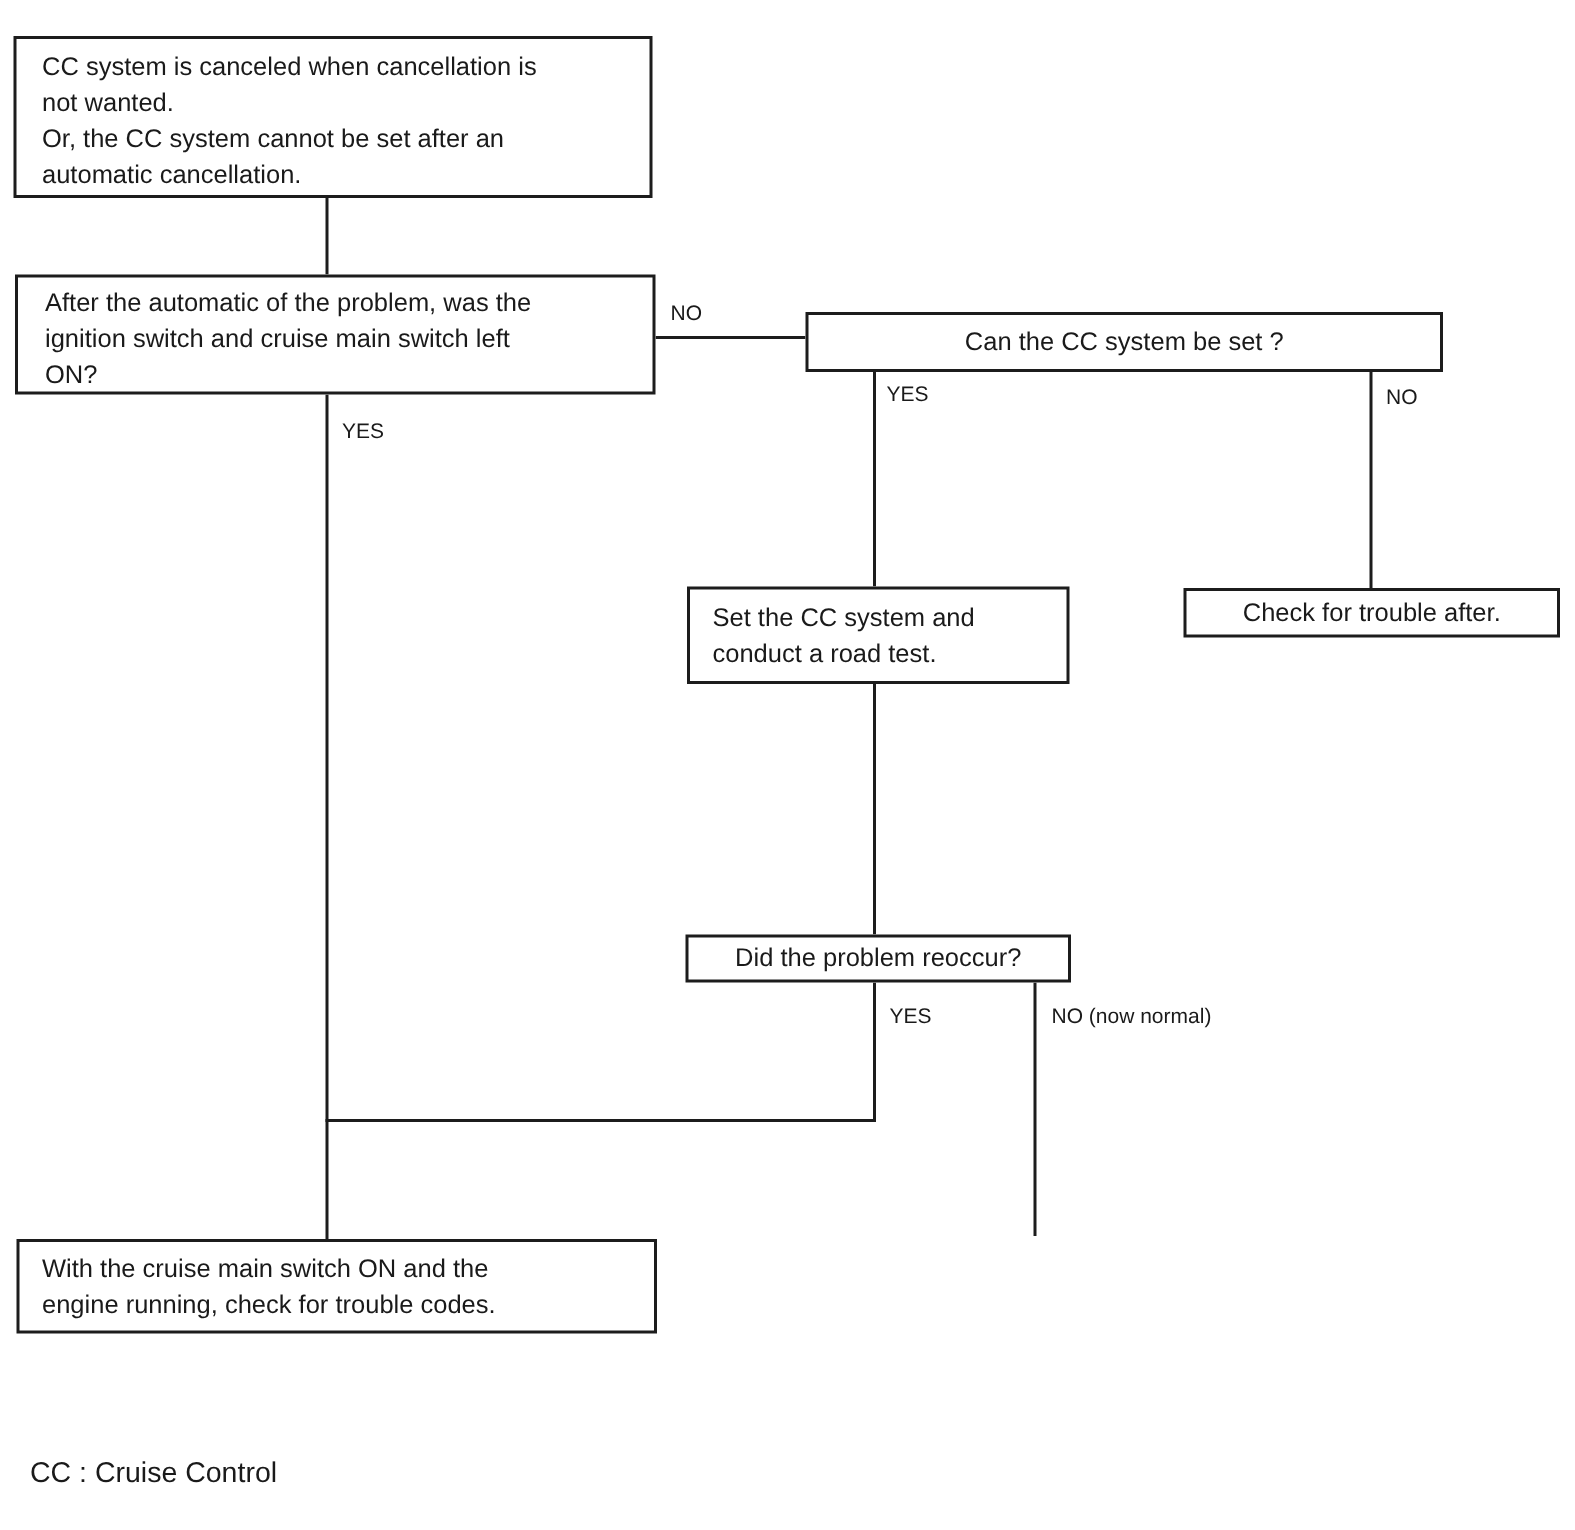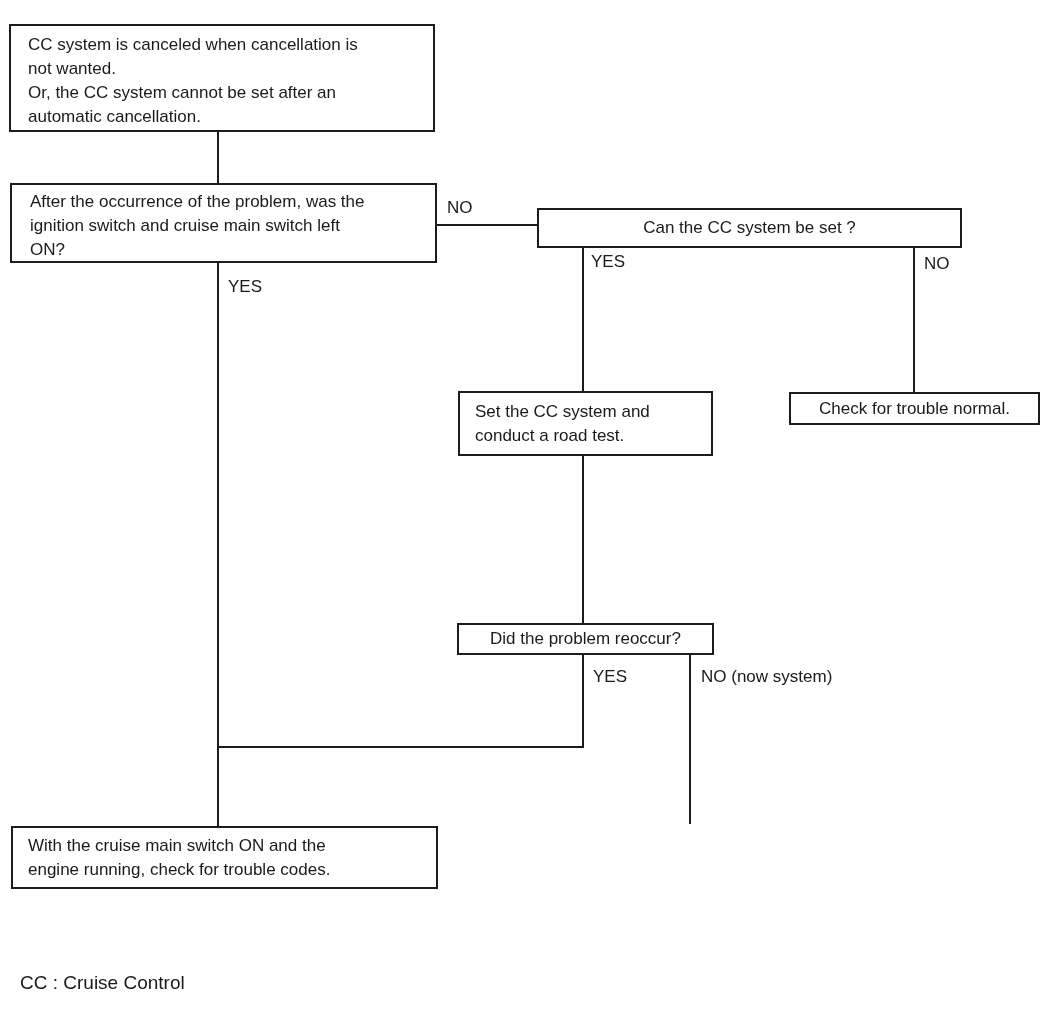--- a/index.html
+++ b/index.html
@@ -104,7 +104,7 @@
 Or, the CC system cannot be set after an
 automatic cancellation.</div>
 
-  <div class="node" id="n-q-ignition">After the occurrence of the problem, was the
+  <div class="node" id="n-q-ignition">After the automatic of the problem, was the
 ignition switch and cruise main switch left
 ON?</div>
 

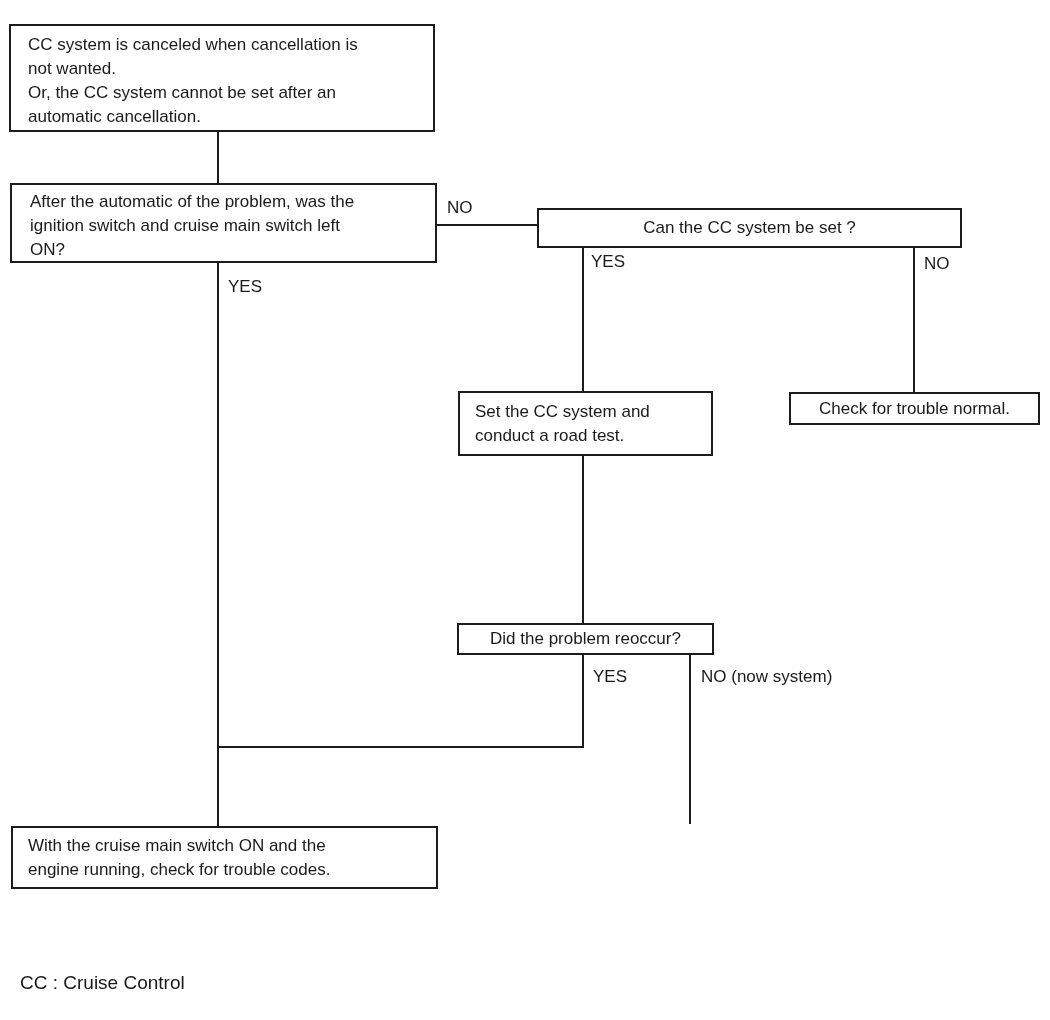--- a/index.html
+++ b/index.html
@@ -40,7 +40,7 @@
   }
   .lbl {
     position: absolute;
-    font-size: 17px;
+    font-size: 14px;
     line-height: 20px;
     white-space: pre;
     color: #1a1a1a;

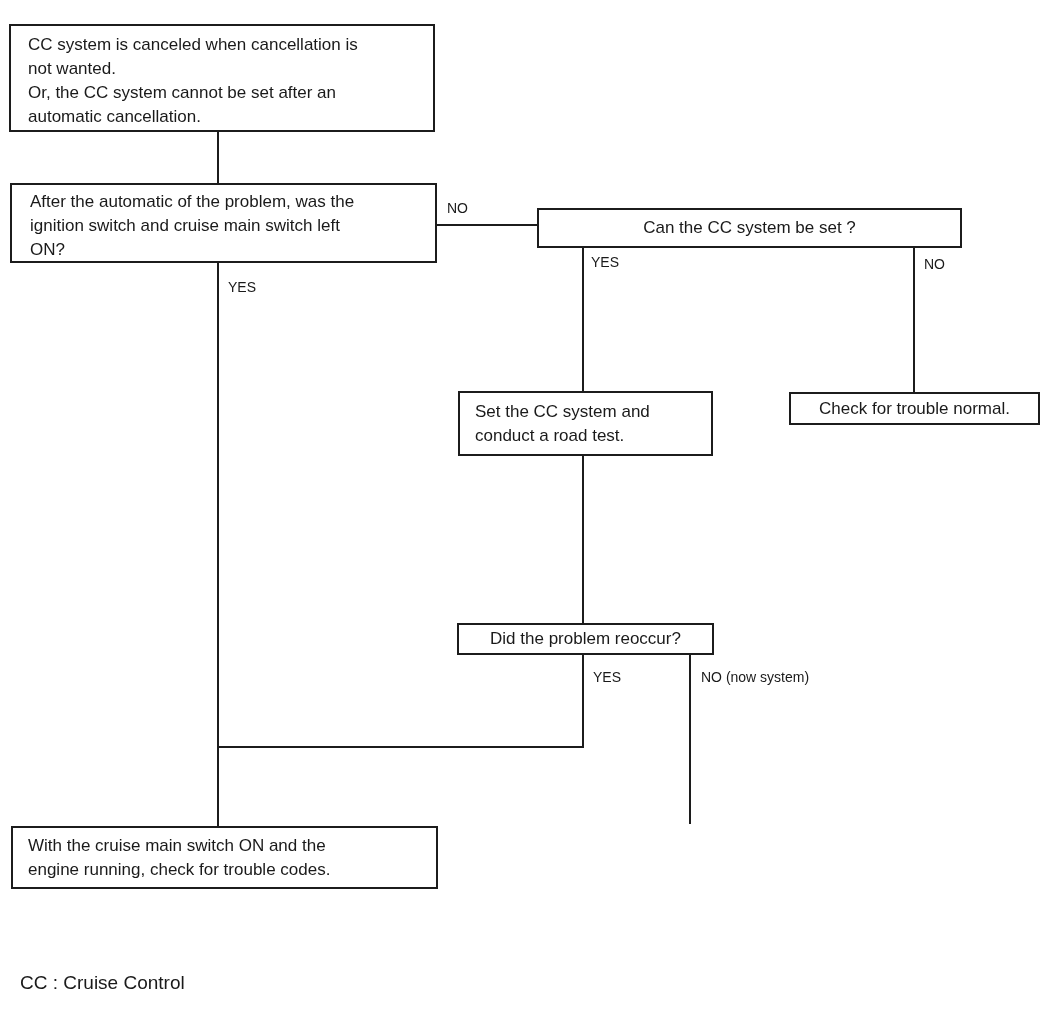--- a/index.html
+++ b/index.html
@@ -113,7 +113,7 @@
   <div class="node" id="n-set-road-test">Set the CC system and
 conduct a road test.</div>
 
-  <div class="node centered" id="n-check-codes">Check for trouble normal.</div>
+  <div class="node centered" id="n-check-codes">Check for trouble after.</div>
 
   <div class="node" id="n-check-engine">With the cruise main switch ON and the
 engine running, check for trouble codes.</div>

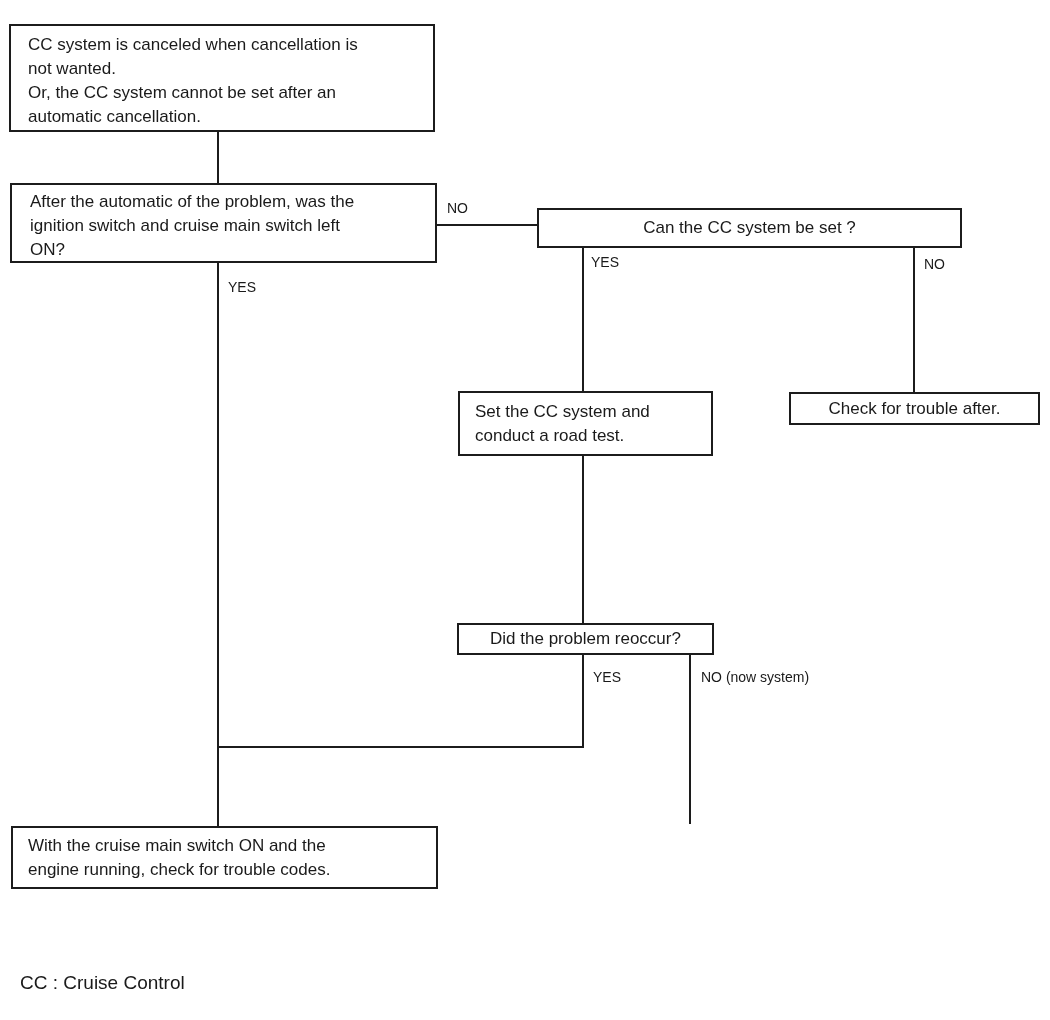--- a/index.html
+++ b/index.html
@@ -131,7 +131,7 @@
 
   <div class="lbl" id="lb-yes3">YES</div>
 
-  <div class="lbl" id="lb-no3">NO (now system)</div>
+  <div class="lbl" id="lb-no3">NO (now normal)</div>
 
   <div class="footer-note" id="legend">CC : Cruise Control</div>
 

